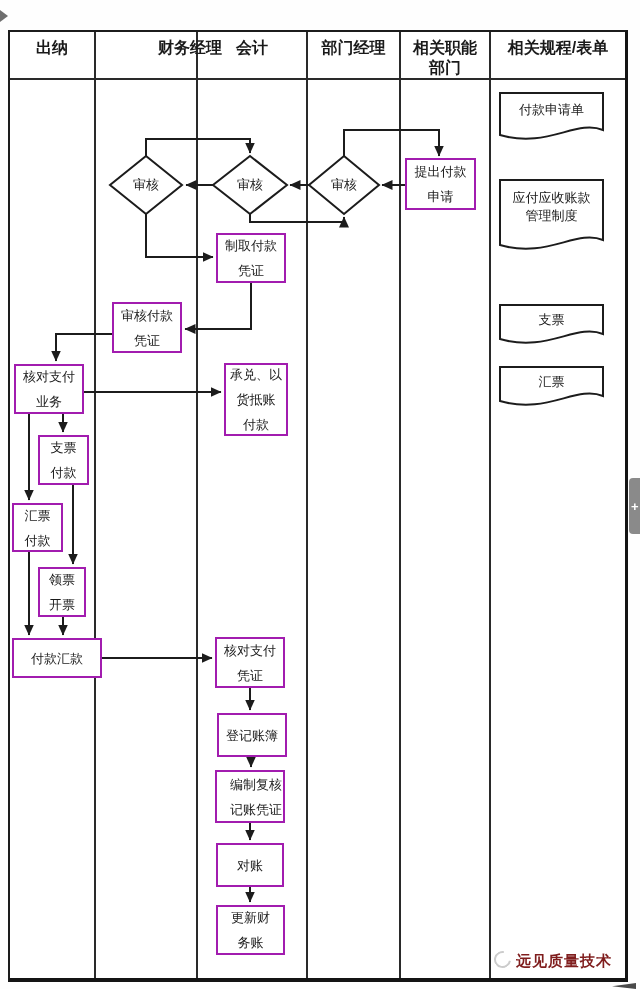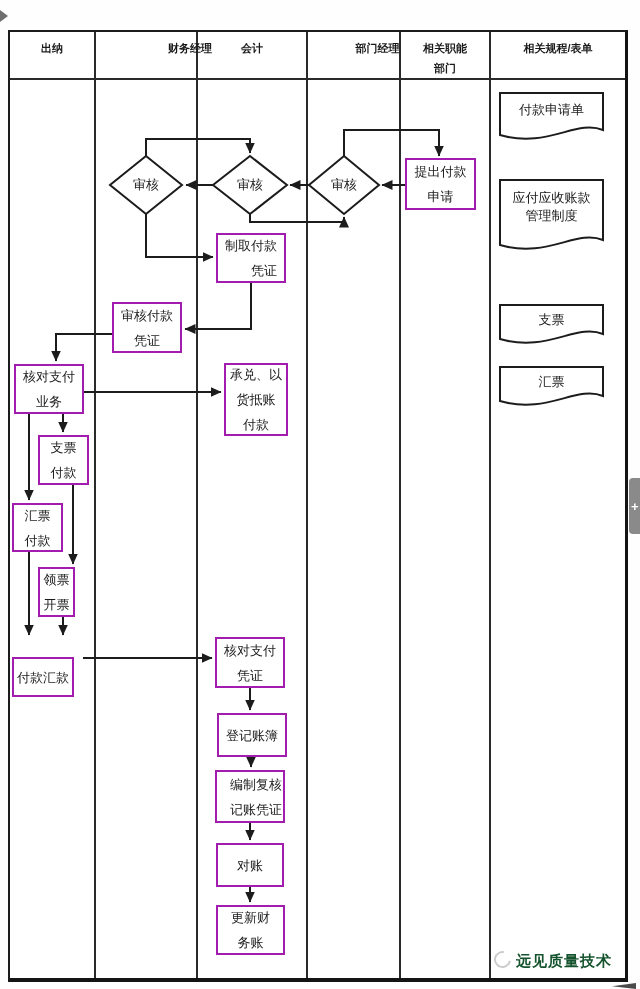--- a/index.html
+++ b/index.html
@@ -21,7 +21,7 @@
   #header-underline{left:10px;top:78px;width:615px;height:2px;background:#2a2a2a;z-index:1;}
   .hcell{
     top:32px;height:46px;z-index:2;display:flex;justify-content:center;
-    padding-top:6px;box-sizing:border-box;font-weight:bold;font-size:11px;
+    padding-top:6px;box-sizing:border-box;font-weight:bold;font-size:16px;
     text-align:center;white-space:pre-line;line-height:20px;
   }
   svg#flow{left:0;top:0;z-index:2;}

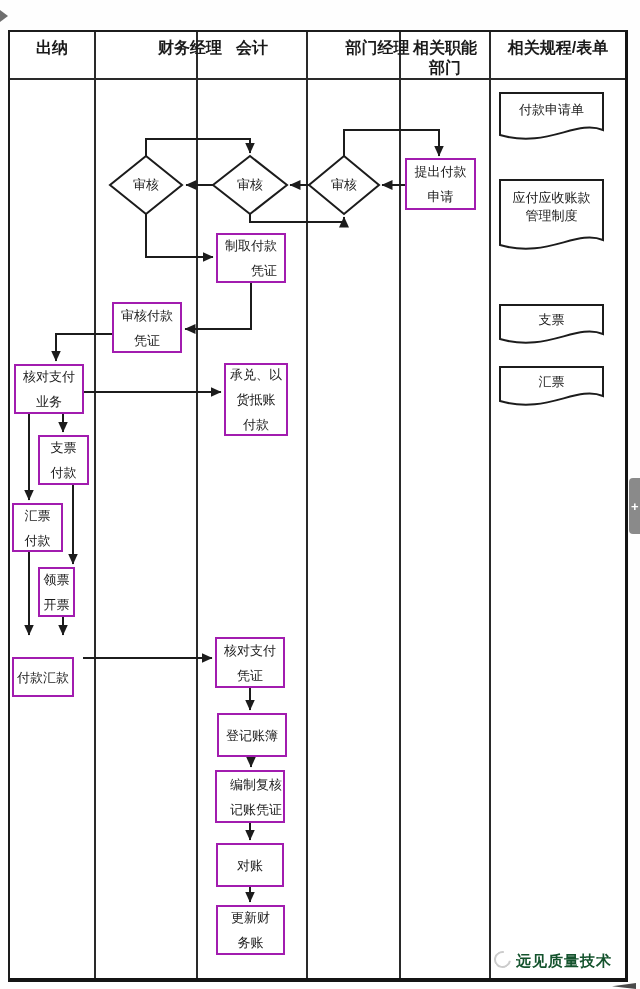--- a/index.html
+++ b/index.html
@@ -77,7 +77,7 @@
   <div class="hcell abs" style="left:10px;width:84px;">出纳</div>
   <div class="hcell abs" style="left:96px;width:100px;margin-left:44px;">财务经理</div>
   <div class="hcell abs" style="left:198px;width:108px;">会计</div>
-  <div class="hcell abs" style="left:308px;width:91px;margin-left:24px;">部门经理</div>
+  <div class="hcell abs" style="left:308px;width:91px;">部门经理</div>
   <div class="hcell abs" style="left:401px;width:88px;">相关职能
 部门</div>
   <div class="hcell abs" style="left:491px;width:134px;">相关规程/表单</div>

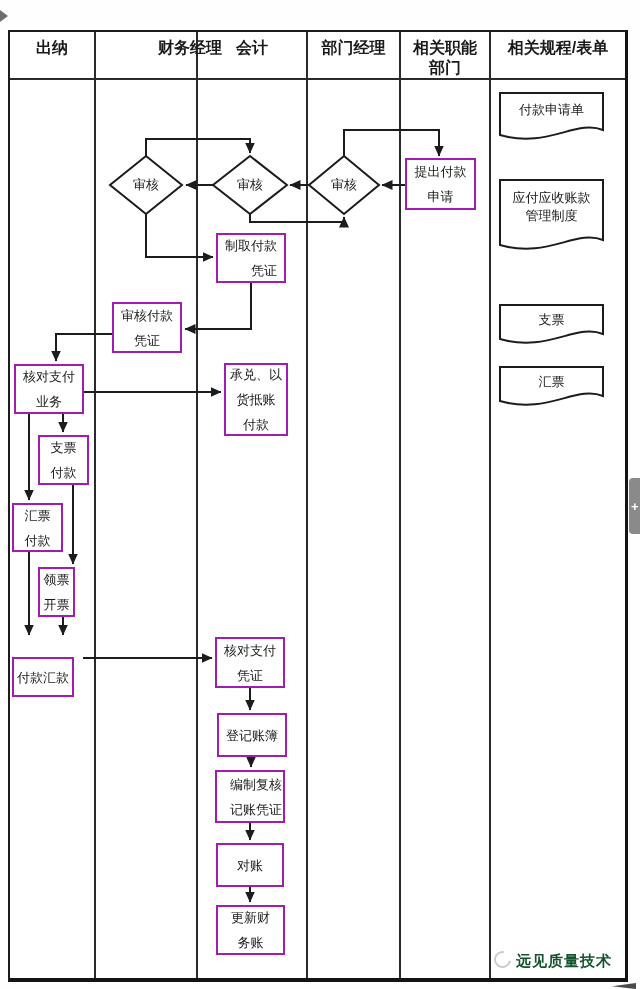--- a/index.html
+++ b/index.html
@@ -123,7 +123,7 @@
 
   <div class="node abs" style="left:405px;top:158px;width:71px;height:52px;">提出付款
 申请</div>
-  <div class="node abs" style="left:216px;top:233px;width:70px;height:50px;text-align:right;">制取付款
+  <div class="node abs" style="left:216px;top:233px;width:70px;height:50px;">制取付款
 凭证</div>
   <div class="node abs" style="left:112px;top:302px;width:70px;height:51px;">审核付款
 凭证</div>

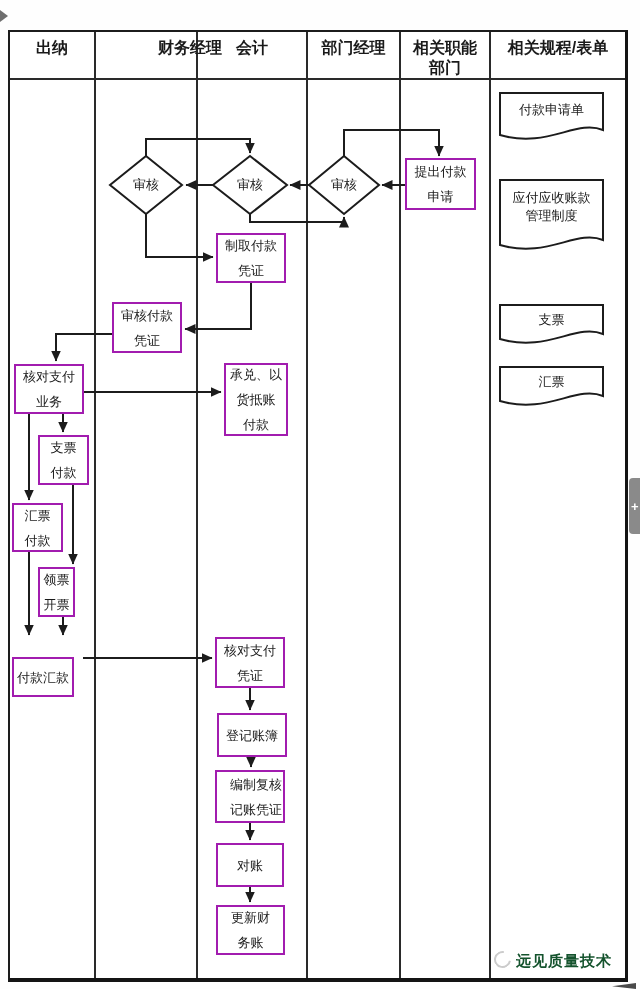--- a/index.html
+++ b/index.html
@@ -136,7 +136,7 @@
 付款</div>
   <div class="node abs" style="left:12px;top:503px;width:51px;height:49px;">汇票
 付款</div>
-  <div class="node abs" style="left:38px;top:567px;width:37px;height:50px;">领票
+  <div class="node abs" style="left:38px;top:567px;width:48px;height:50px;">领票
 开票</div>
   <div class="node abs" style="left:12px;top:657px;width:62px;height:40px;">付款汇款</div>
   <div class="node abs" style="left:215px;top:637px;width:70px;height:51px;">核对支付

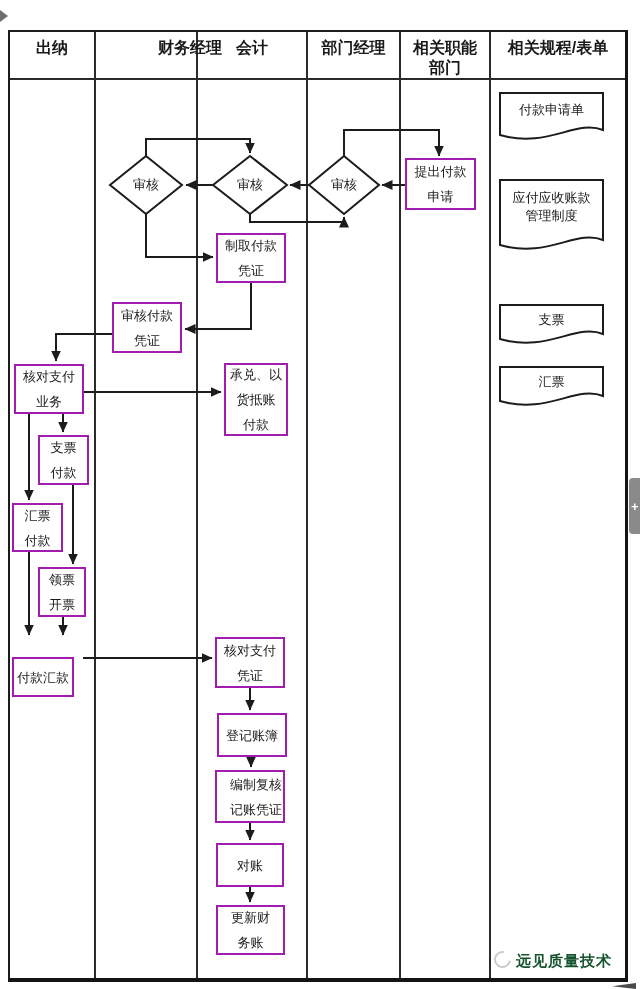--- a/index.html
+++ b/index.html
@@ -138,7 +138,7 @@
 付款</div>
   <div class="node abs" style="left:38px;top:567px;width:48px;height:50px;">领票
 开票</div>
-  <div class="node abs" style="left:12px;top:657px;width:62px;height:40px;">付款汇款</div>
+  <div class="node abs" style="left:12px;top:638px;width:90px;height:40px;">付款汇款</div>
   <div class="node abs" style="left:215px;top:637px;width:70px;height:51px;">核对支付
 凭证</div>
   <div class="node abs" style="left:217px;top:713px;width:70px;height:44px;">登记账簿</div>

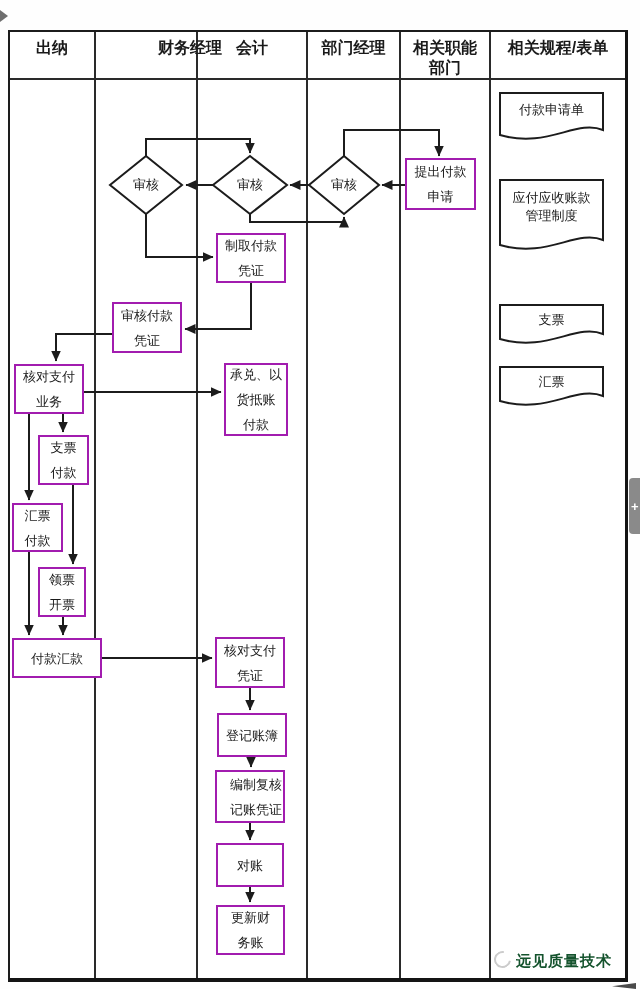--- a/index.html
+++ b/index.html
@@ -46,7 +46,7 @@
   }
   #watermark{
     left:516px;top:950px;width:110px;height:22px;z-index:5;
-    color:#14532d;font-size:15px;letter-spacing:1px;font-weight:bold;
+    color:#7f1d1d;font-size:15px;letter-spacing:1px;font-weight:bold;
     text-shadow:0 1px 0 #ffffff;display:flex;align-items:center;text-align:center;
   }
   #watermark-logo{

